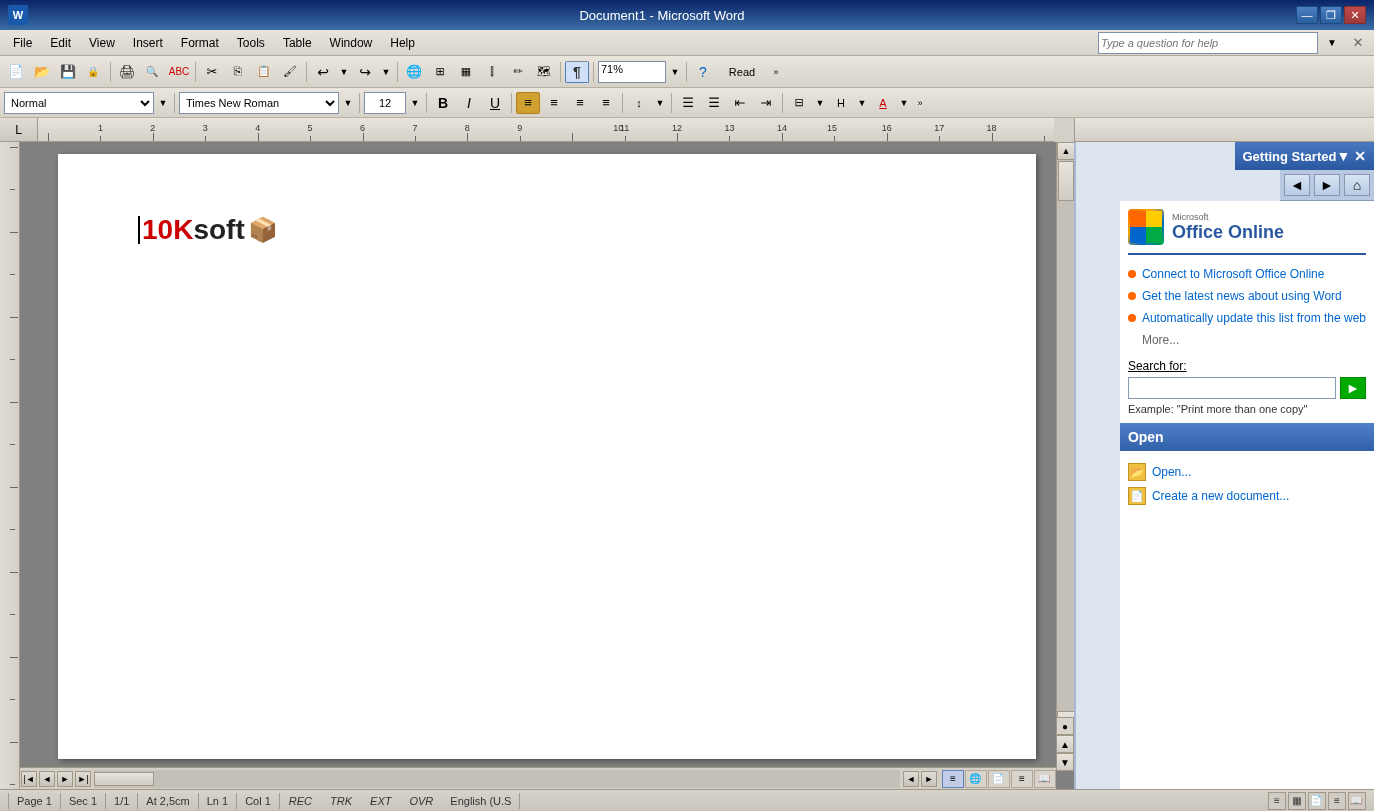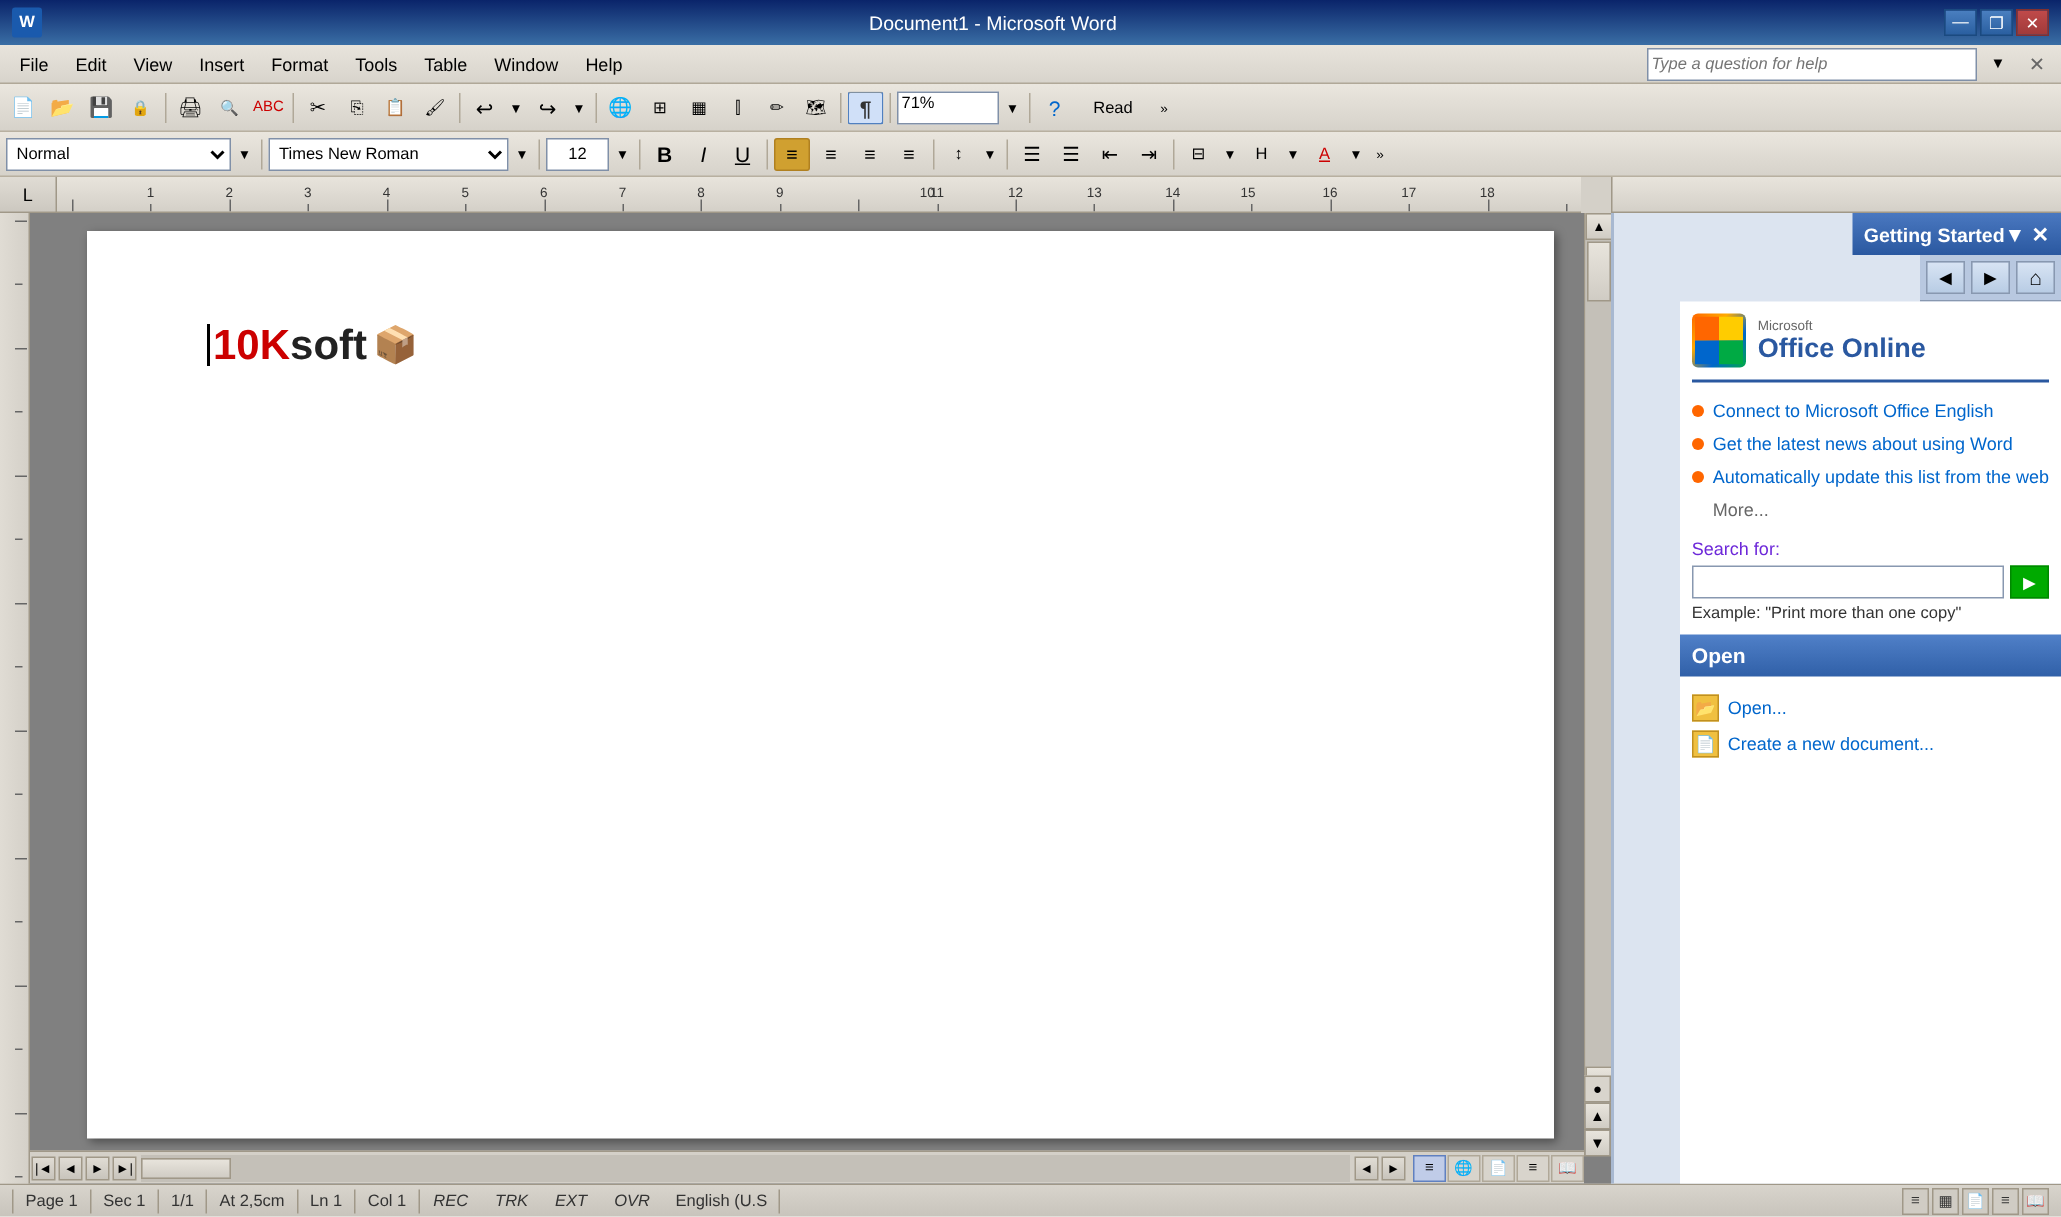--- a/index.html
+++ b/index.html
@@ -369,7 +369,7 @@
       <ul class="panel-links">
         <li>
           <div class="bullet-dot"></div>
-          <a class="panel-link">Connect to Microsoft Office English</a>
+          <a class="panel-link">Connect to Microsoft Office Online</a>
         </li>
         <li>
           <div class="bullet-dot"></div>

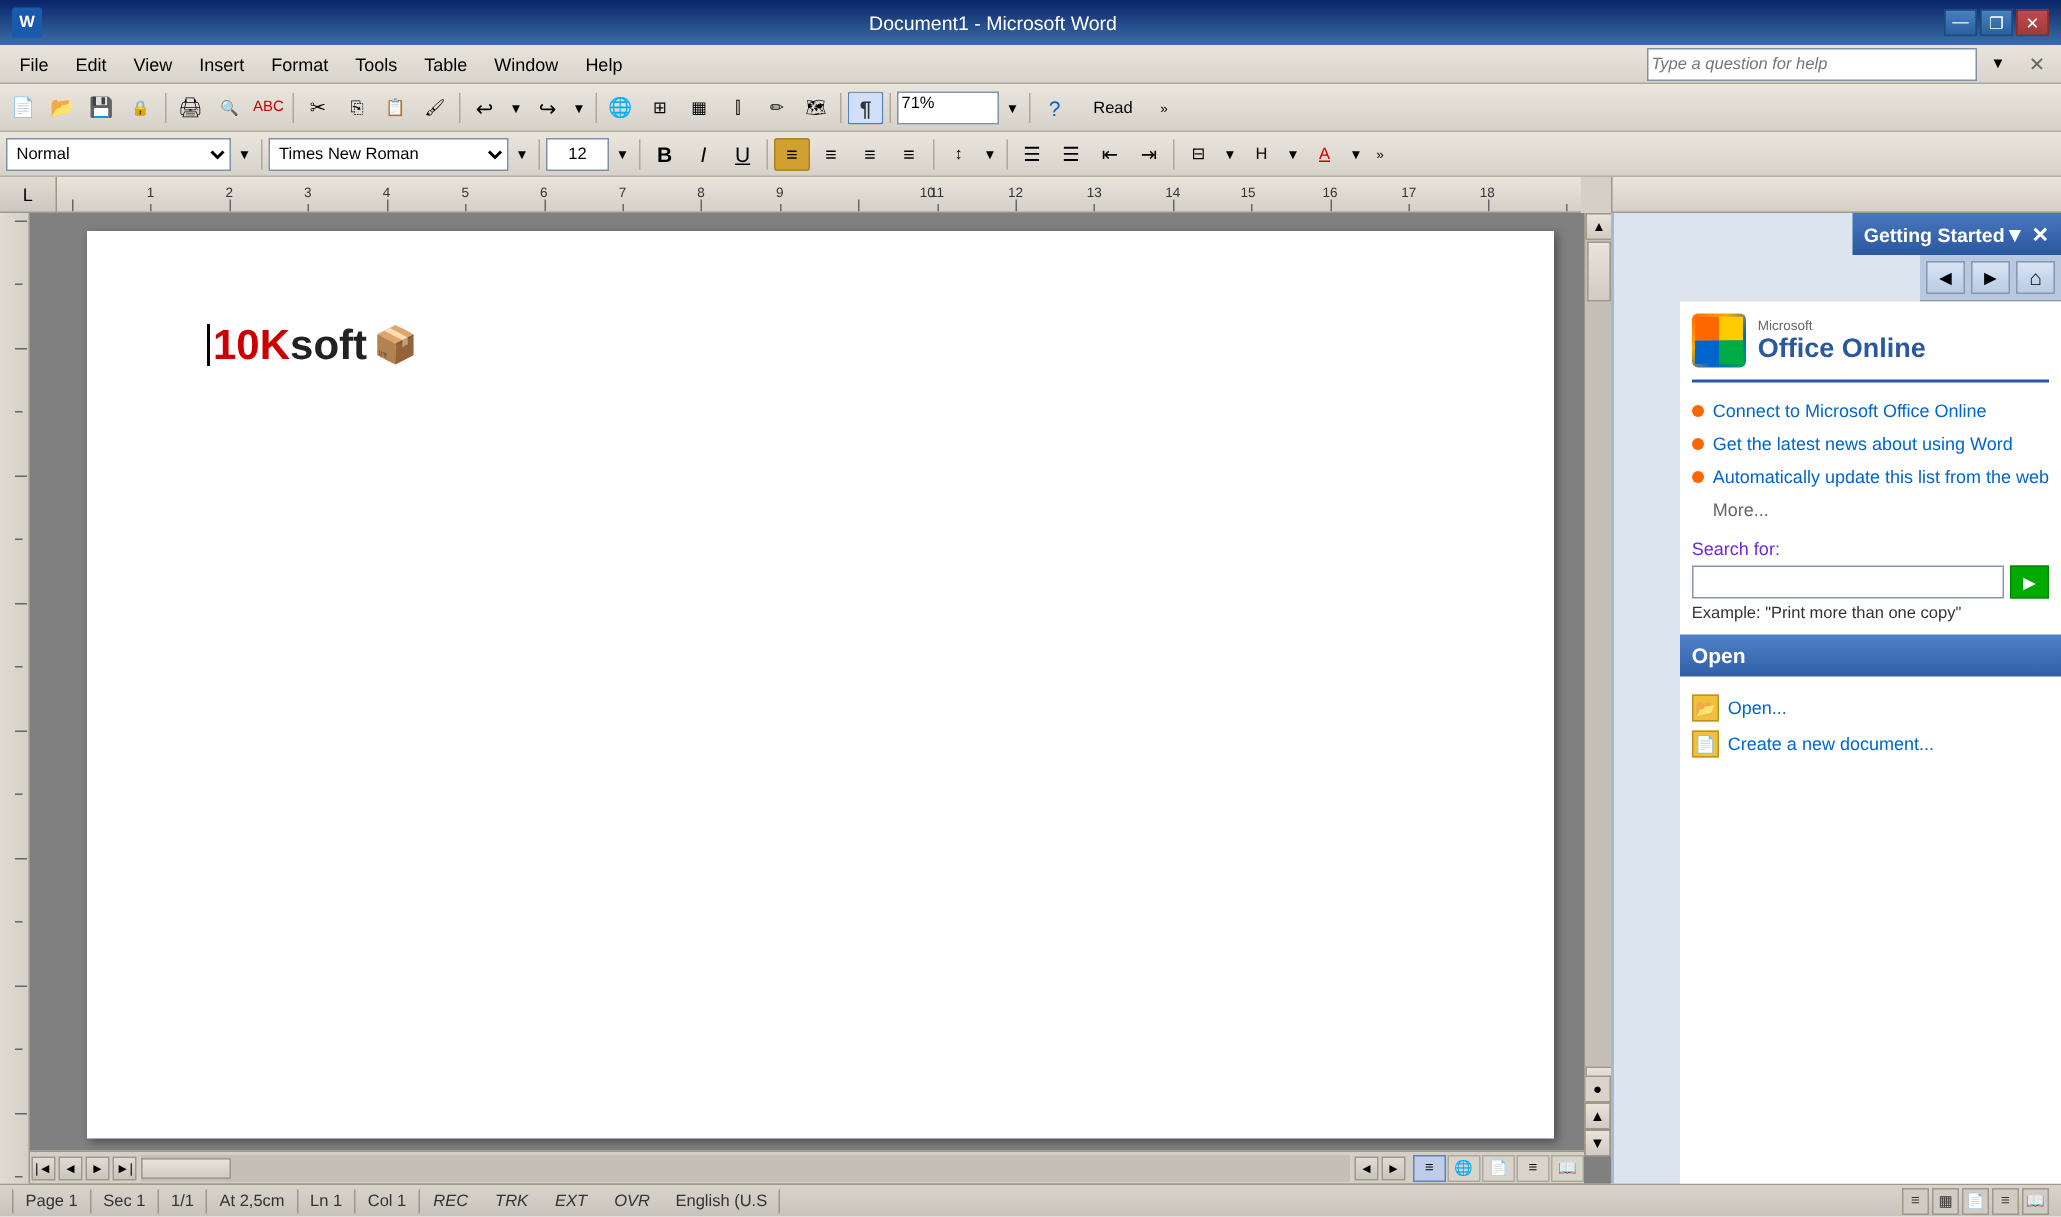--- a/index.html
+++ b/index.html
@@ -83,7 +83,7 @@
     .panel-link { color: #0066cc; font-size: 12px; cursor: pointer; text-decoration: none; }
     .more-link { color: #666; font-size: 12px; cursor: pointer; margin: 4px 0 12px 14px; }
     .search-section { margin-top: 8px; }
-    .search-label { font-size: 12px; color: #6d28d9; margin-bottom: 4px; }
+    .search-label { font-size: 12px; color: #000000; margin-bottom: 4px; text-decoration: underline; }
     .search-row { display: flex; gap: 4px; }
     .search-input { flex: 1; height: 22px; border: 1px solid #8898b0; padding: 2px 4px; font-size: 11px; }
     .search-go { width: 26px; height: 22px; background: #00aa00; border: 1px solid #008800; display: flex; align-items: center; justify-content: center; cursor: pointer; }

